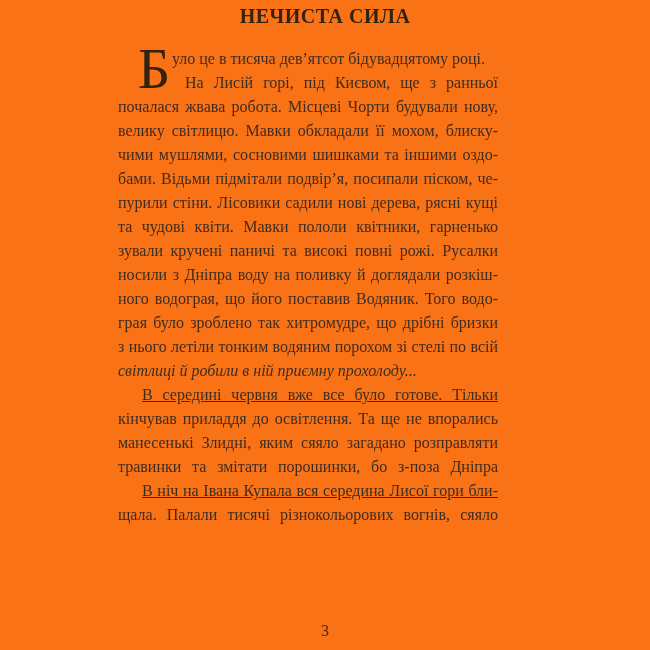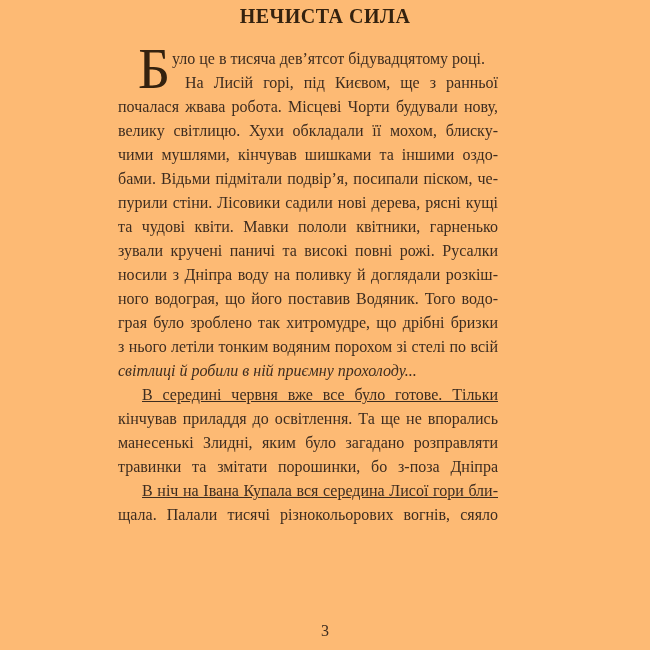--- a/index.html
+++ b/index.html
@@ -11,7 +11,7 @@
   .page {
     position: relative;
     width: 650px; height: 650px;
-    background: #fdba74;
+    background: #f97316;
     font-family: "Liberation Serif", "DejaVu Serif", serif;
     color: #3e2d20;
   }

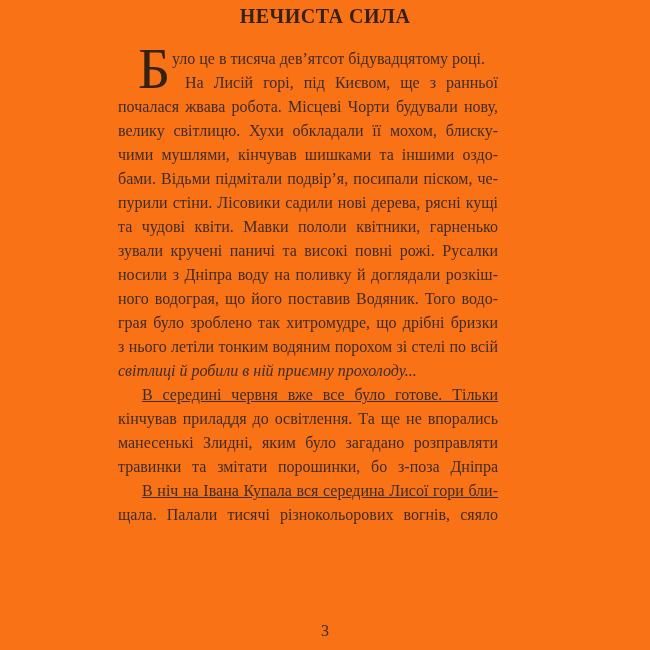--- a/index.html
+++ b/index.html
@@ -69,7 +69,7 @@
     <div class="ln dc1">уло це в тисяча дев’ятсот бідувадцятому році.</div>
     <div class="ln dc2">На Лисій горі, під Києвом, ще з ранньої весни</div>
     <div class="ln">почалася жвава робота. Місцеві Чорти будували нову,</div>
-    <div class="ln">велику світлицю. Хухи обкладали її мохом, блиску-</div>
+    <div class="ln">велику світлицю. Мавки обкладали її мохом, блиску-</div>
     <div class="ln">чими мушлями, кінчував шишками та іншими оздо-</div>
     <div class="ln">бами. Відьми підмітали подвір’я, посипали піском, че-</div>
     <div class="ln">пурили стіни. Лісовики садили нові дерева, рясні кущі</div>

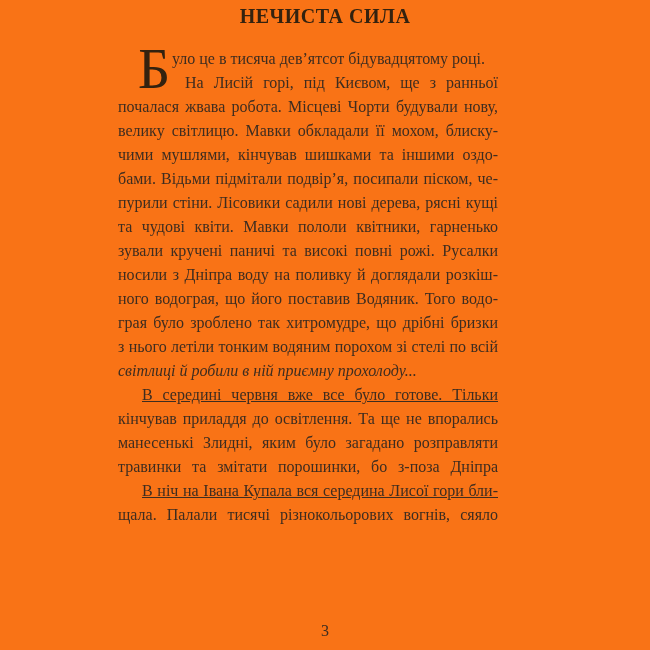--- a/index.html
+++ b/index.html
@@ -70,7 +70,7 @@
     <div class="ln dc2">На Лисій горі, під Києвом, ще з ранньої весни</div>
     <div class="ln">почалася жвава робота. Місцеві Чорти будували нову,</div>
     <div class="ln">велику світлицю. Мавки обкладали її мохом, блиску-</div>
-    <div class="ln">чими мушлями, кінчував шишками та іншими оздо-</div>
+    <div class="ln">чими мушлями, сосновими шишками та іншими оздо-</div>
     <div class="ln">бами. Відьми підмітали подвір’я, посипали піском, че-</div>
     <div class="ln">пурили стіни. Лісовики садили нові дерева, рясні кущі</div>
     <div class="ln">та чудові квіти. Мавки пололи квітники, гарненько</div>

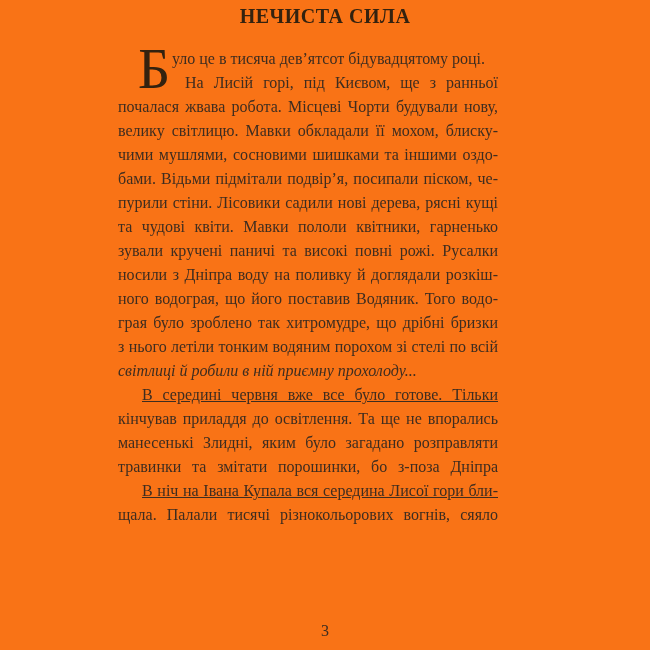--- a/index.html
+++ b/index.html
@@ -82,7 +82,7 @@
     <div class="ln end">світлиці й робили в ній приємну прохолоду...</div>
     <div class="ln ind">В середині червня вже все було готове. Тільки</div>
     <div class="ln">кінчував приладдя до освітлення. Та ще не впорались</div>
-    <div class="ln">манесенькі Злидні, яким було загадано розправляти</div>
+    <div class="ln">манесенькі Злидні, яким сяяло загадано розправляти</div>
     <div class="ln">травинки та змітати порошинки, бо з-поза Дніпра</div>
     <div class="ln ind">В ніч на Івана Купала вся середина Лисої гори бли-</div>
     <div class="ln">щала. Палали тисячі різнокольорових вогнів, сяяло</div>

